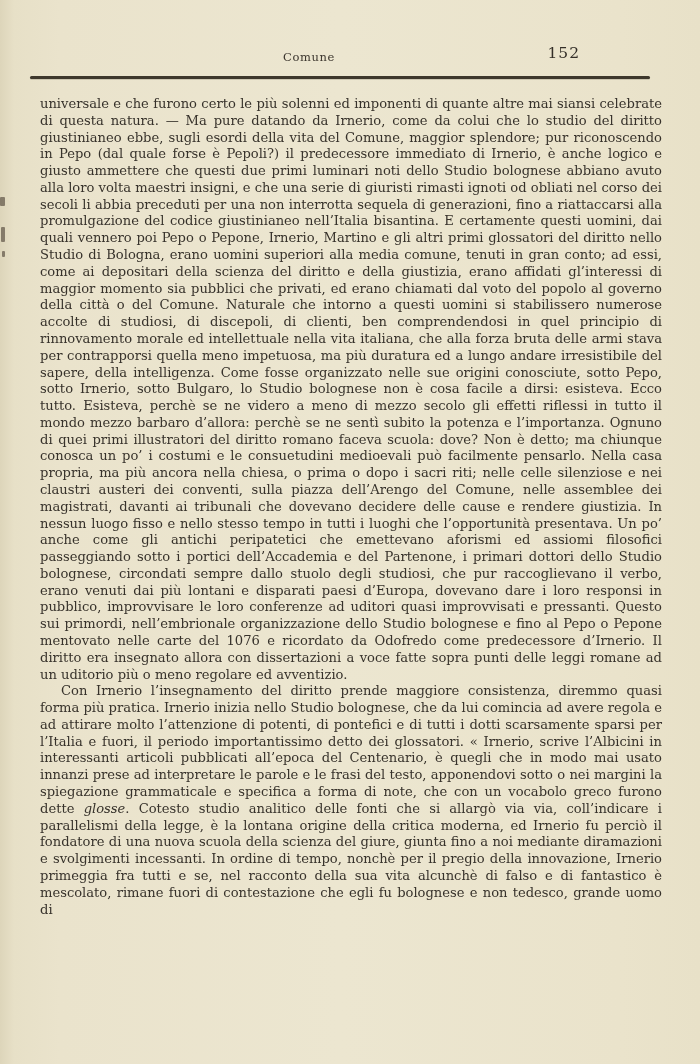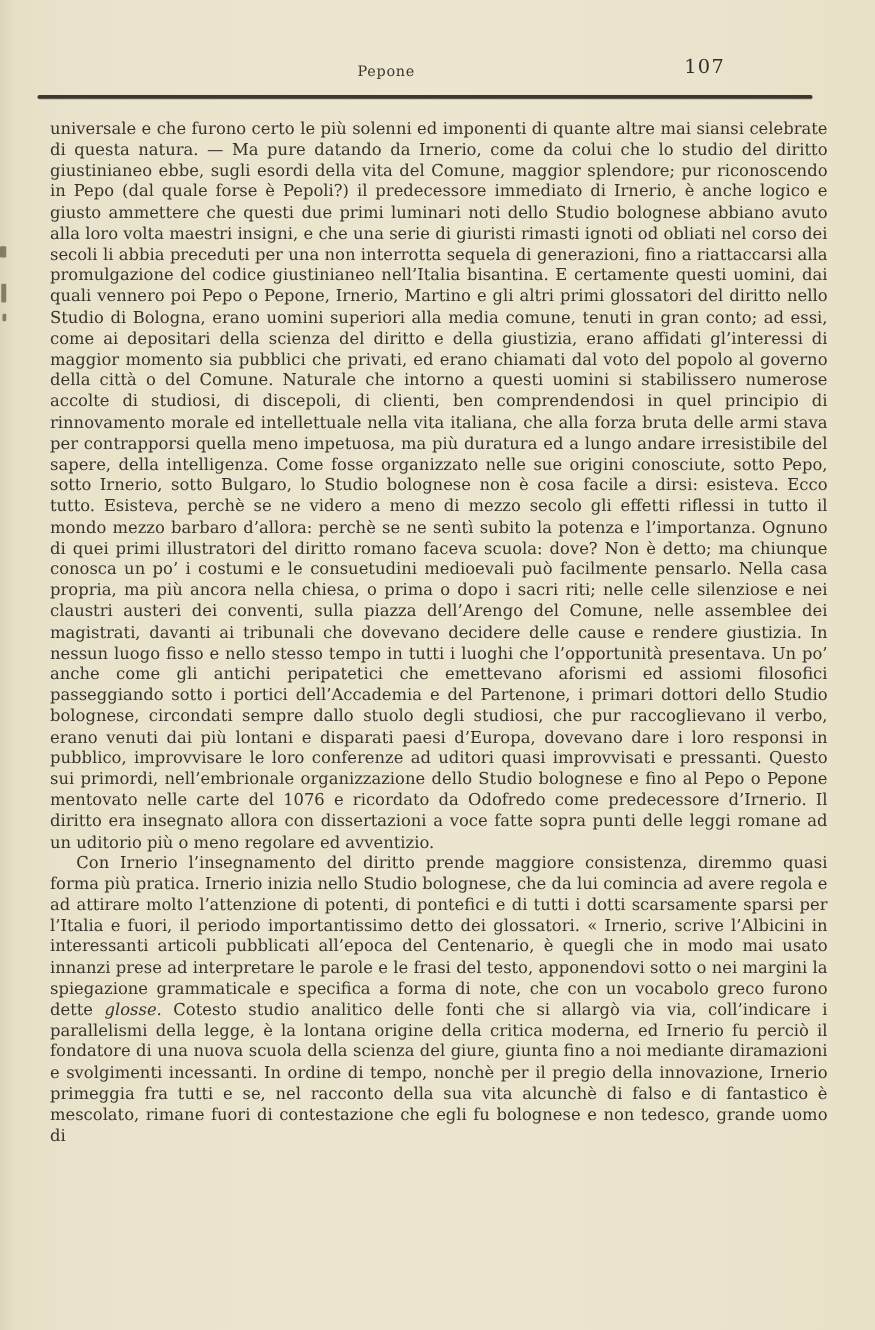--- a/index.html
+++ b/index.html
@@ -68,7 +68,7 @@
 <div class="page">
 
   <div class="header">
-    <span class="running-title">Pepone</span>
+    <span class="running-title">Comune</span>
     <span class="page-number">107</span>
   </div>
 

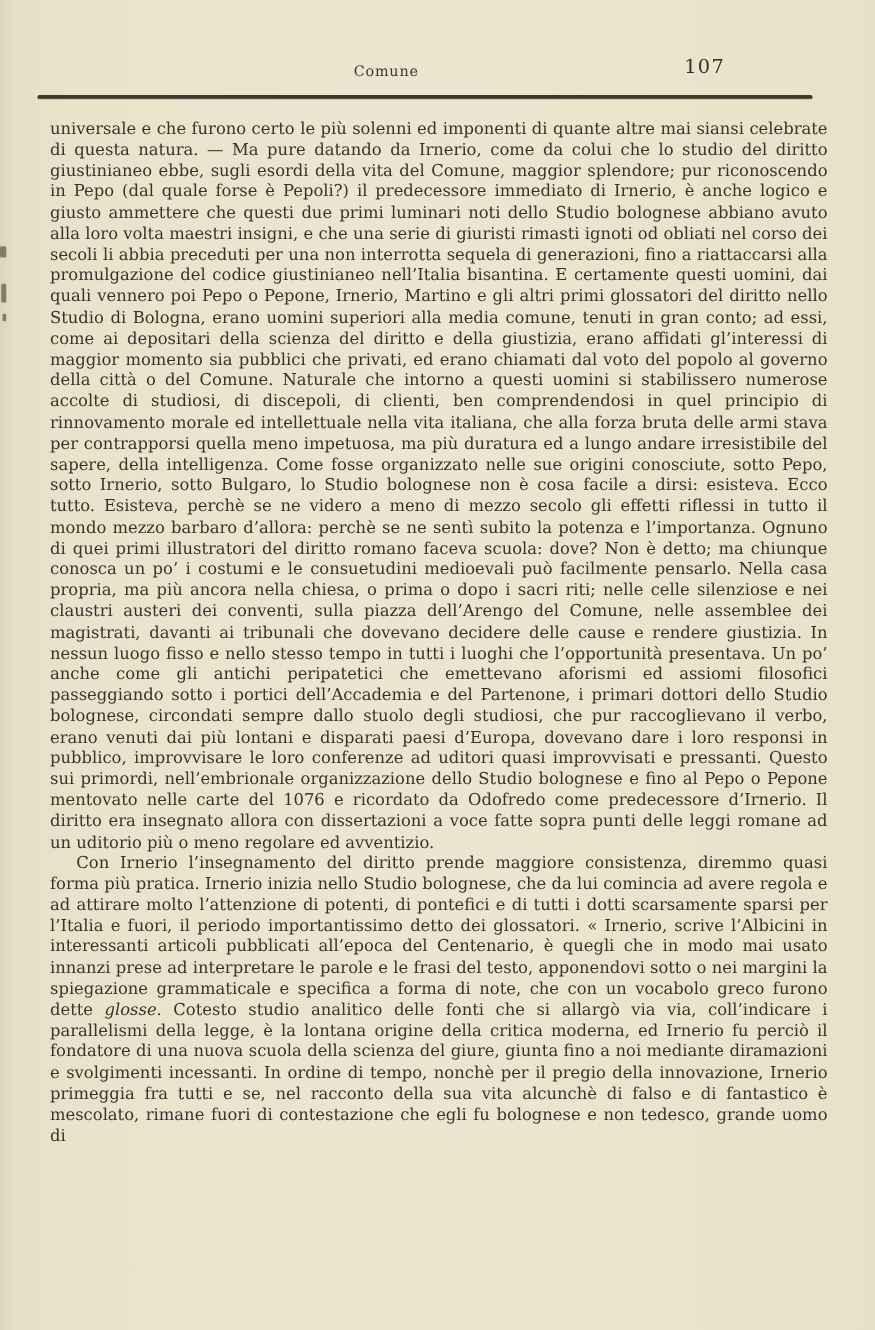--- a/index.html
+++ b/index.html
@@ -69,7 +69,7 @@
 
   <div class="header">
     <span class="running-title">Comune</span>
-    <span class="page-number">107</span>
+    <span class="page-number">152</span>
   </div>
 
   <div class="rule"></div>

